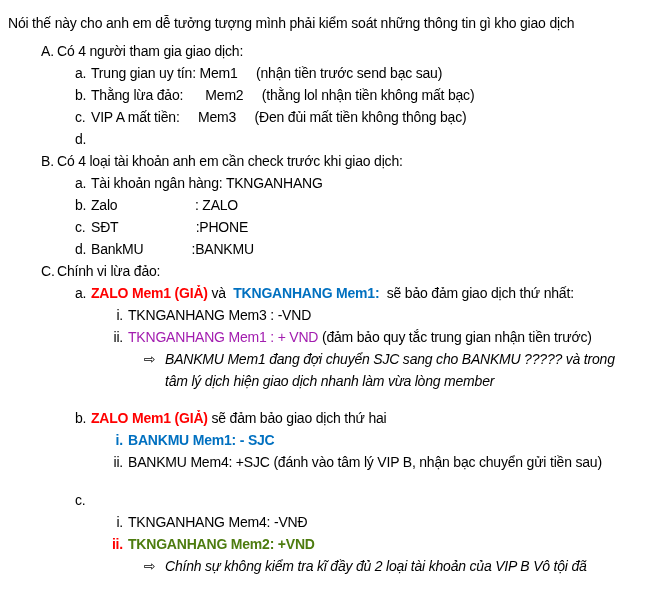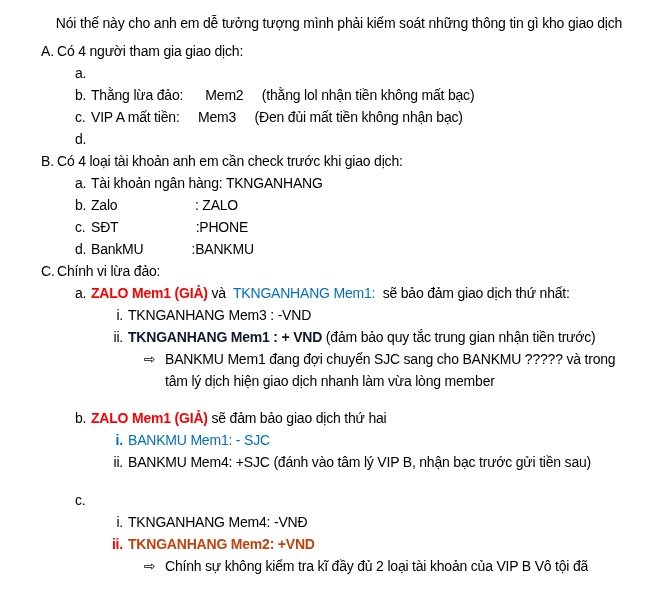--- a/index.html
+++ b/index.html
@@ -27,7 +27,7 @@
   .line .text  { flex: 1 1 auto; white-space: pre-wrap; }
 
   
-  .l0 { padding-left: 15px; text-align: center; }
+  .l0 { padding-left: 8px; }
   .l1 { padding-left: 41px; }
   .l1 .marker { width: 16px; }
   .l2 { padding-left: 75px; }

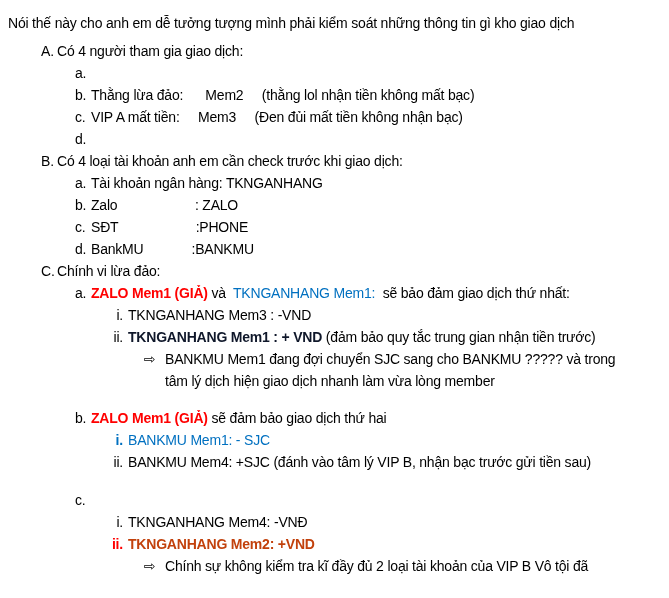--- a/index.html
+++ b/index.html
@@ -53,6 +53,7 @@
     </div>
     <div class="line l2">
       <span class="marker">a.</span>
+      <span class="text"><span>Trung gian uy tín: Mem1     (nhận tiền trước send bạc sau)</span></span>
     </div>
     <div class="line l2">
       <span class="marker">b.</span>

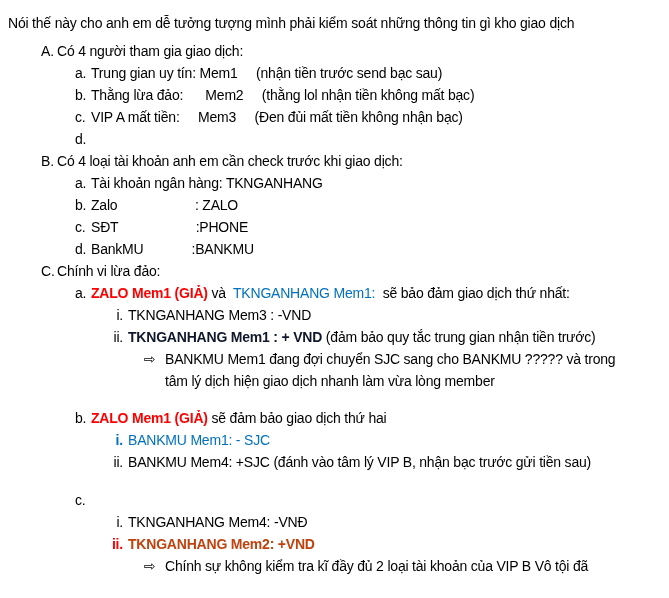--- a/index.html
+++ b/index.html
@@ -61,7 +61,7 @@
     </div>
     <div class="line l2">
       <span class="marker">c.</span>
-      <span class="text"><span>VIP A mất tiền:     Mem3     (Đen đủi mất tiền không nhận bạc)</span></span>
+      <span class="text"><span>VIP A mất tiền:     Mem3     (Đen đủi mất tiền không thông bạc)</span></span>
     </div>
     <div class="line l2">
       <span class="marker">d.</span>

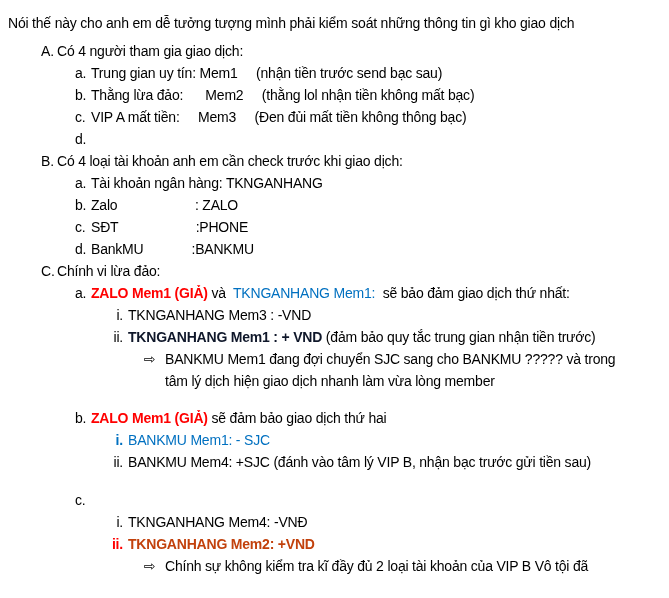--- a/index.html
+++ b/index.html
@@ -92,7 +92,7 @@
     </div>
     <div class="line l2">
       <span class="marker">a.</span>
-      <span class="text"><span style="color: rgb(255, 0, 0); font-weight: bold;">ZALO Mem1 (GIẢ)</span><span> và  </span><span style="color: rgb(0, 112, 192); font-weight: normal;">TKNGANHANG Mem1:</span><span>  sẽ bảo đảm giao dịch thứ nhất:</span></span>
+      <span class="text"><span style="color: rgb(255, 0, 0); font-weight: bold;">ZALO Mem1 (GIẢ)</span><span> và  </span><span style="color: rgb(0, 112, 192); font-weight: bold;">TKNGANHANG Mem1:</span><span>  sẽ bảo đảm giao dịch thứ nhất:</span></span>
     </div>
     <div class="line l3">
       <span class="marker">i.</span>

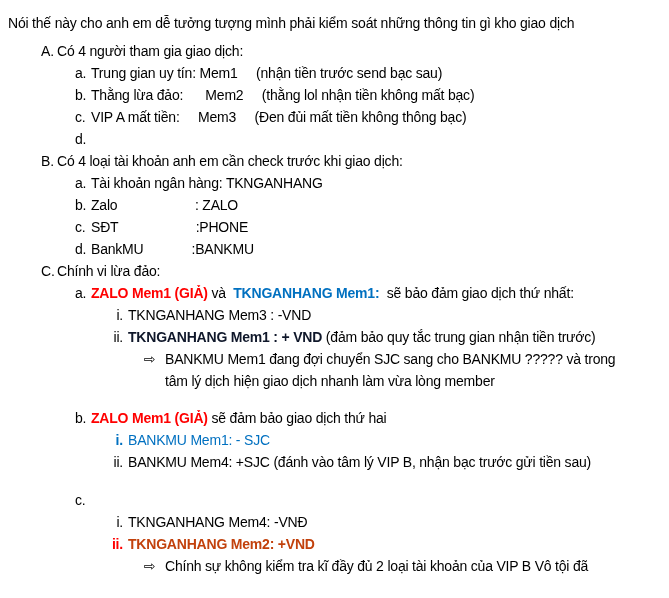--- a/index.html
+++ b/index.html
@@ -100,7 +100,7 @@
     </div>
     <div class="line l3">
       <span class="marker">ii.</span>
-      <span class="text"><span style="color: #0f172a; font-weight: bold;">TKNGANHANG Mem1 : + VND </span><span>(đảm bảo quy tắc trung gian nhận tiền trước)</span></span>
+      <span class="text"><span style="color: #a21caf; font-weight: normal;">TKNGANHANG Mem1 : + VND </span><span>(đảm bảo quy tắc trung gian nhận tiền trước)</span></span>
     </div>
     <div class="line l4">
       <span class="marker">⇨</span>

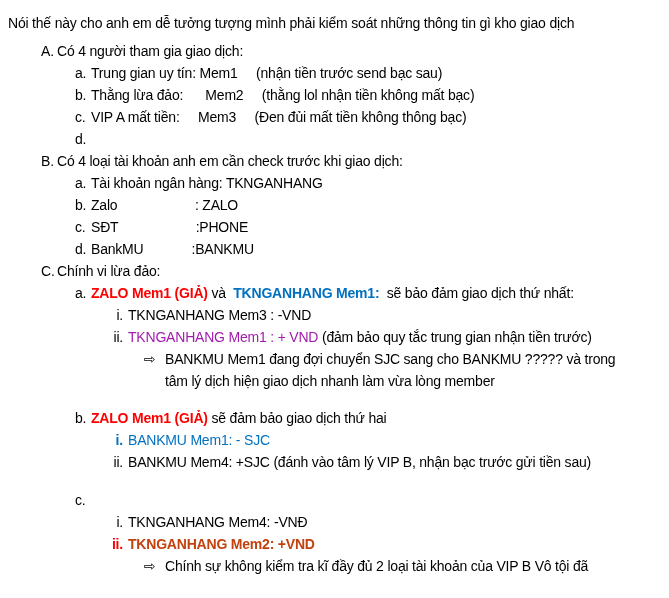--- a/index.html
+++ b/index.html
@@ -37,7 +37,7 @@
   .l4 { padding-left: 144px; }
   .l4 .marker { width: 15px; padding-right: 6px; font-style: normal; }
 
-  .italic { }
+  .italic { font-style: italic; }
 </style>
 </head>
 <body>

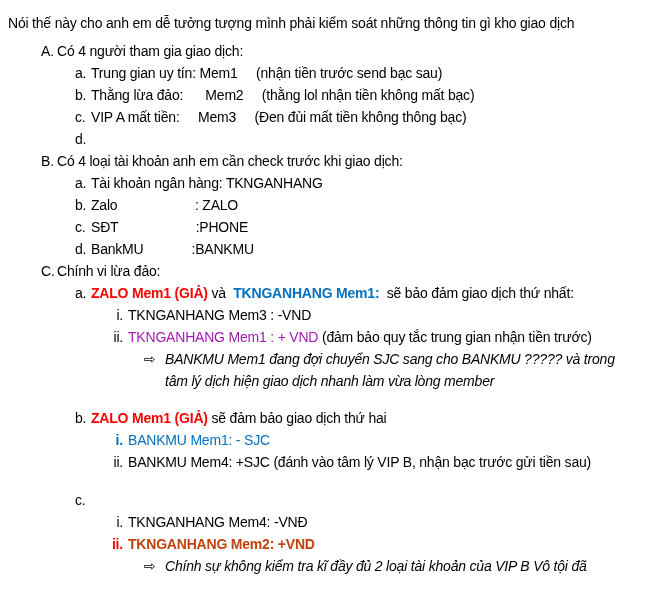--- a/index.html
+++ b/index.html
@@ -116,7 +116,7 @@
     </div>
     <div class="line l3">
       <span class="marker" style="color: rgb(0, 112, 192); font-weight: bold;">i.</span>
-      <span class="text"><span style="color: rgb(0, 112, 192); font-weight: normal;">BANKMU Mem1: - SJC</span></span>
+      <span class="text"><span style="color: rgb(0, 112, 192); font-weight: bold;">BANKMU Mem1: - SJC</span></span>
     </div>
     <div class="line l3">
       <span class="marker">ii.</span>

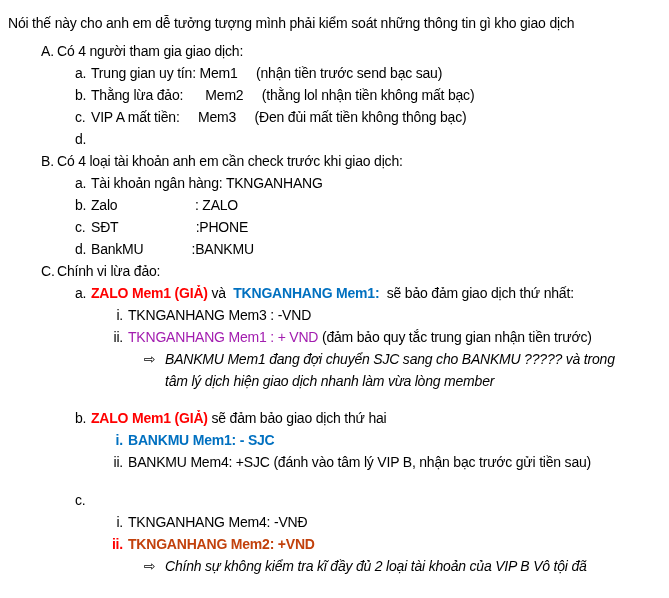--- a/index.html
+++ b/index.html
@@ -120,7 +120,7 @@
     </div>
     <div class="line l3">
       <span class="marker">ii.</span>
-      <span class="text"><span>BANKMU Mem4: +SJC (đánh vào tâm lý VIP B, nhận bạc trước gửi tiền sau)</span></span>
+      <span class="text"><span>BANKMU Mem4: +SJC (đánh vào tâm lý VIP B, nhận bạc chuyển gửi tiền sau)</span></span>
     </div>
     <div class="line l2" style="margin-top: 18px;">
       <span class="marker">c.</span>

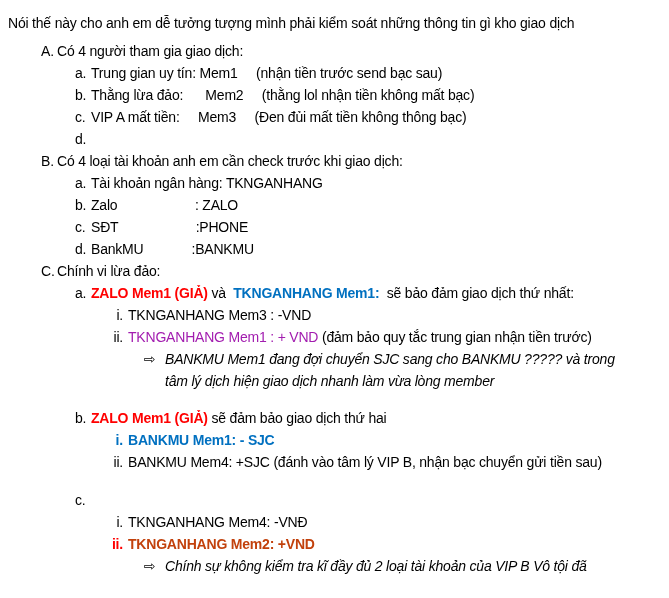--- a/index.html
+++ b/index.html
@@ -131,7 +131,7 @@
     </div>
     <div class="line l3">
       <span class="marker" style="color: rgb(255, 0, 0); font-weight: bold;">ii.</span>
-      <span class="text"><span style="color: #c2410c; font-weight: bold;">TKNGANHANG Mem2: +VND</span></span>
+      <span class="text"><span style="color: #4d7c0f; font-weight: bold;">TKNGANHANG Mem2: +VND</span></span>
     </div>
     <div class="line l4">
       <span class="marker">⇨</span>

